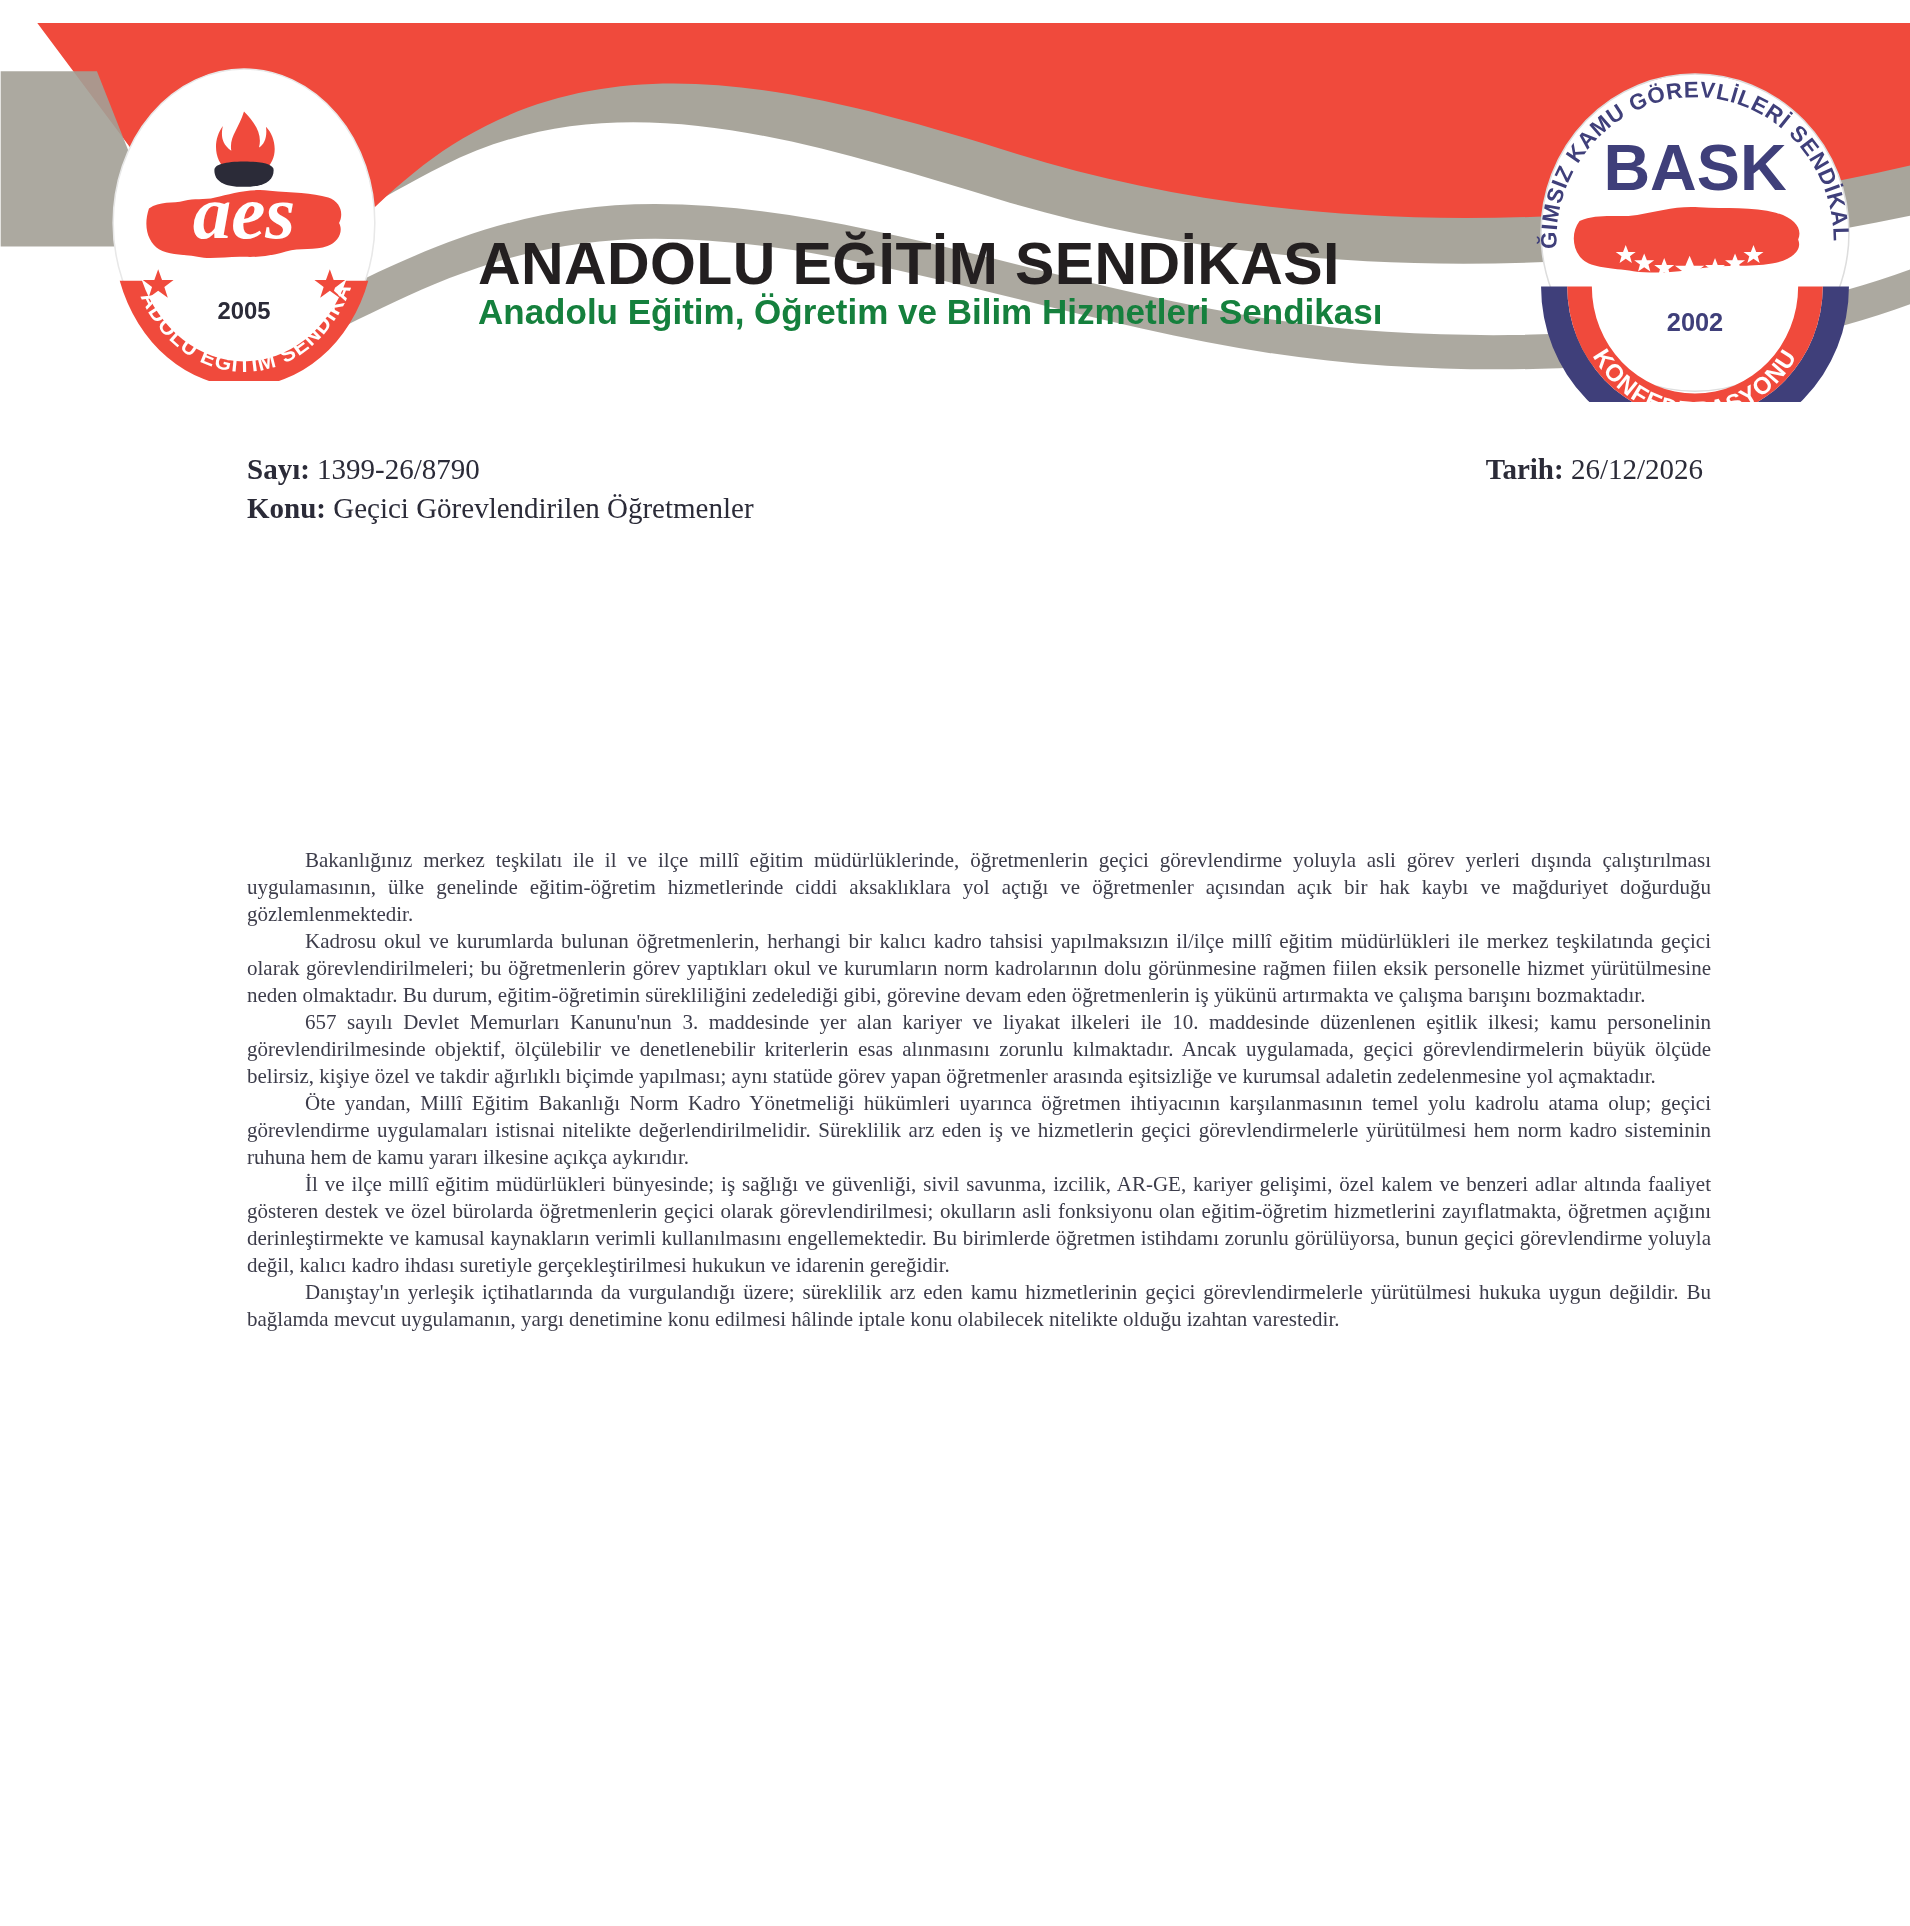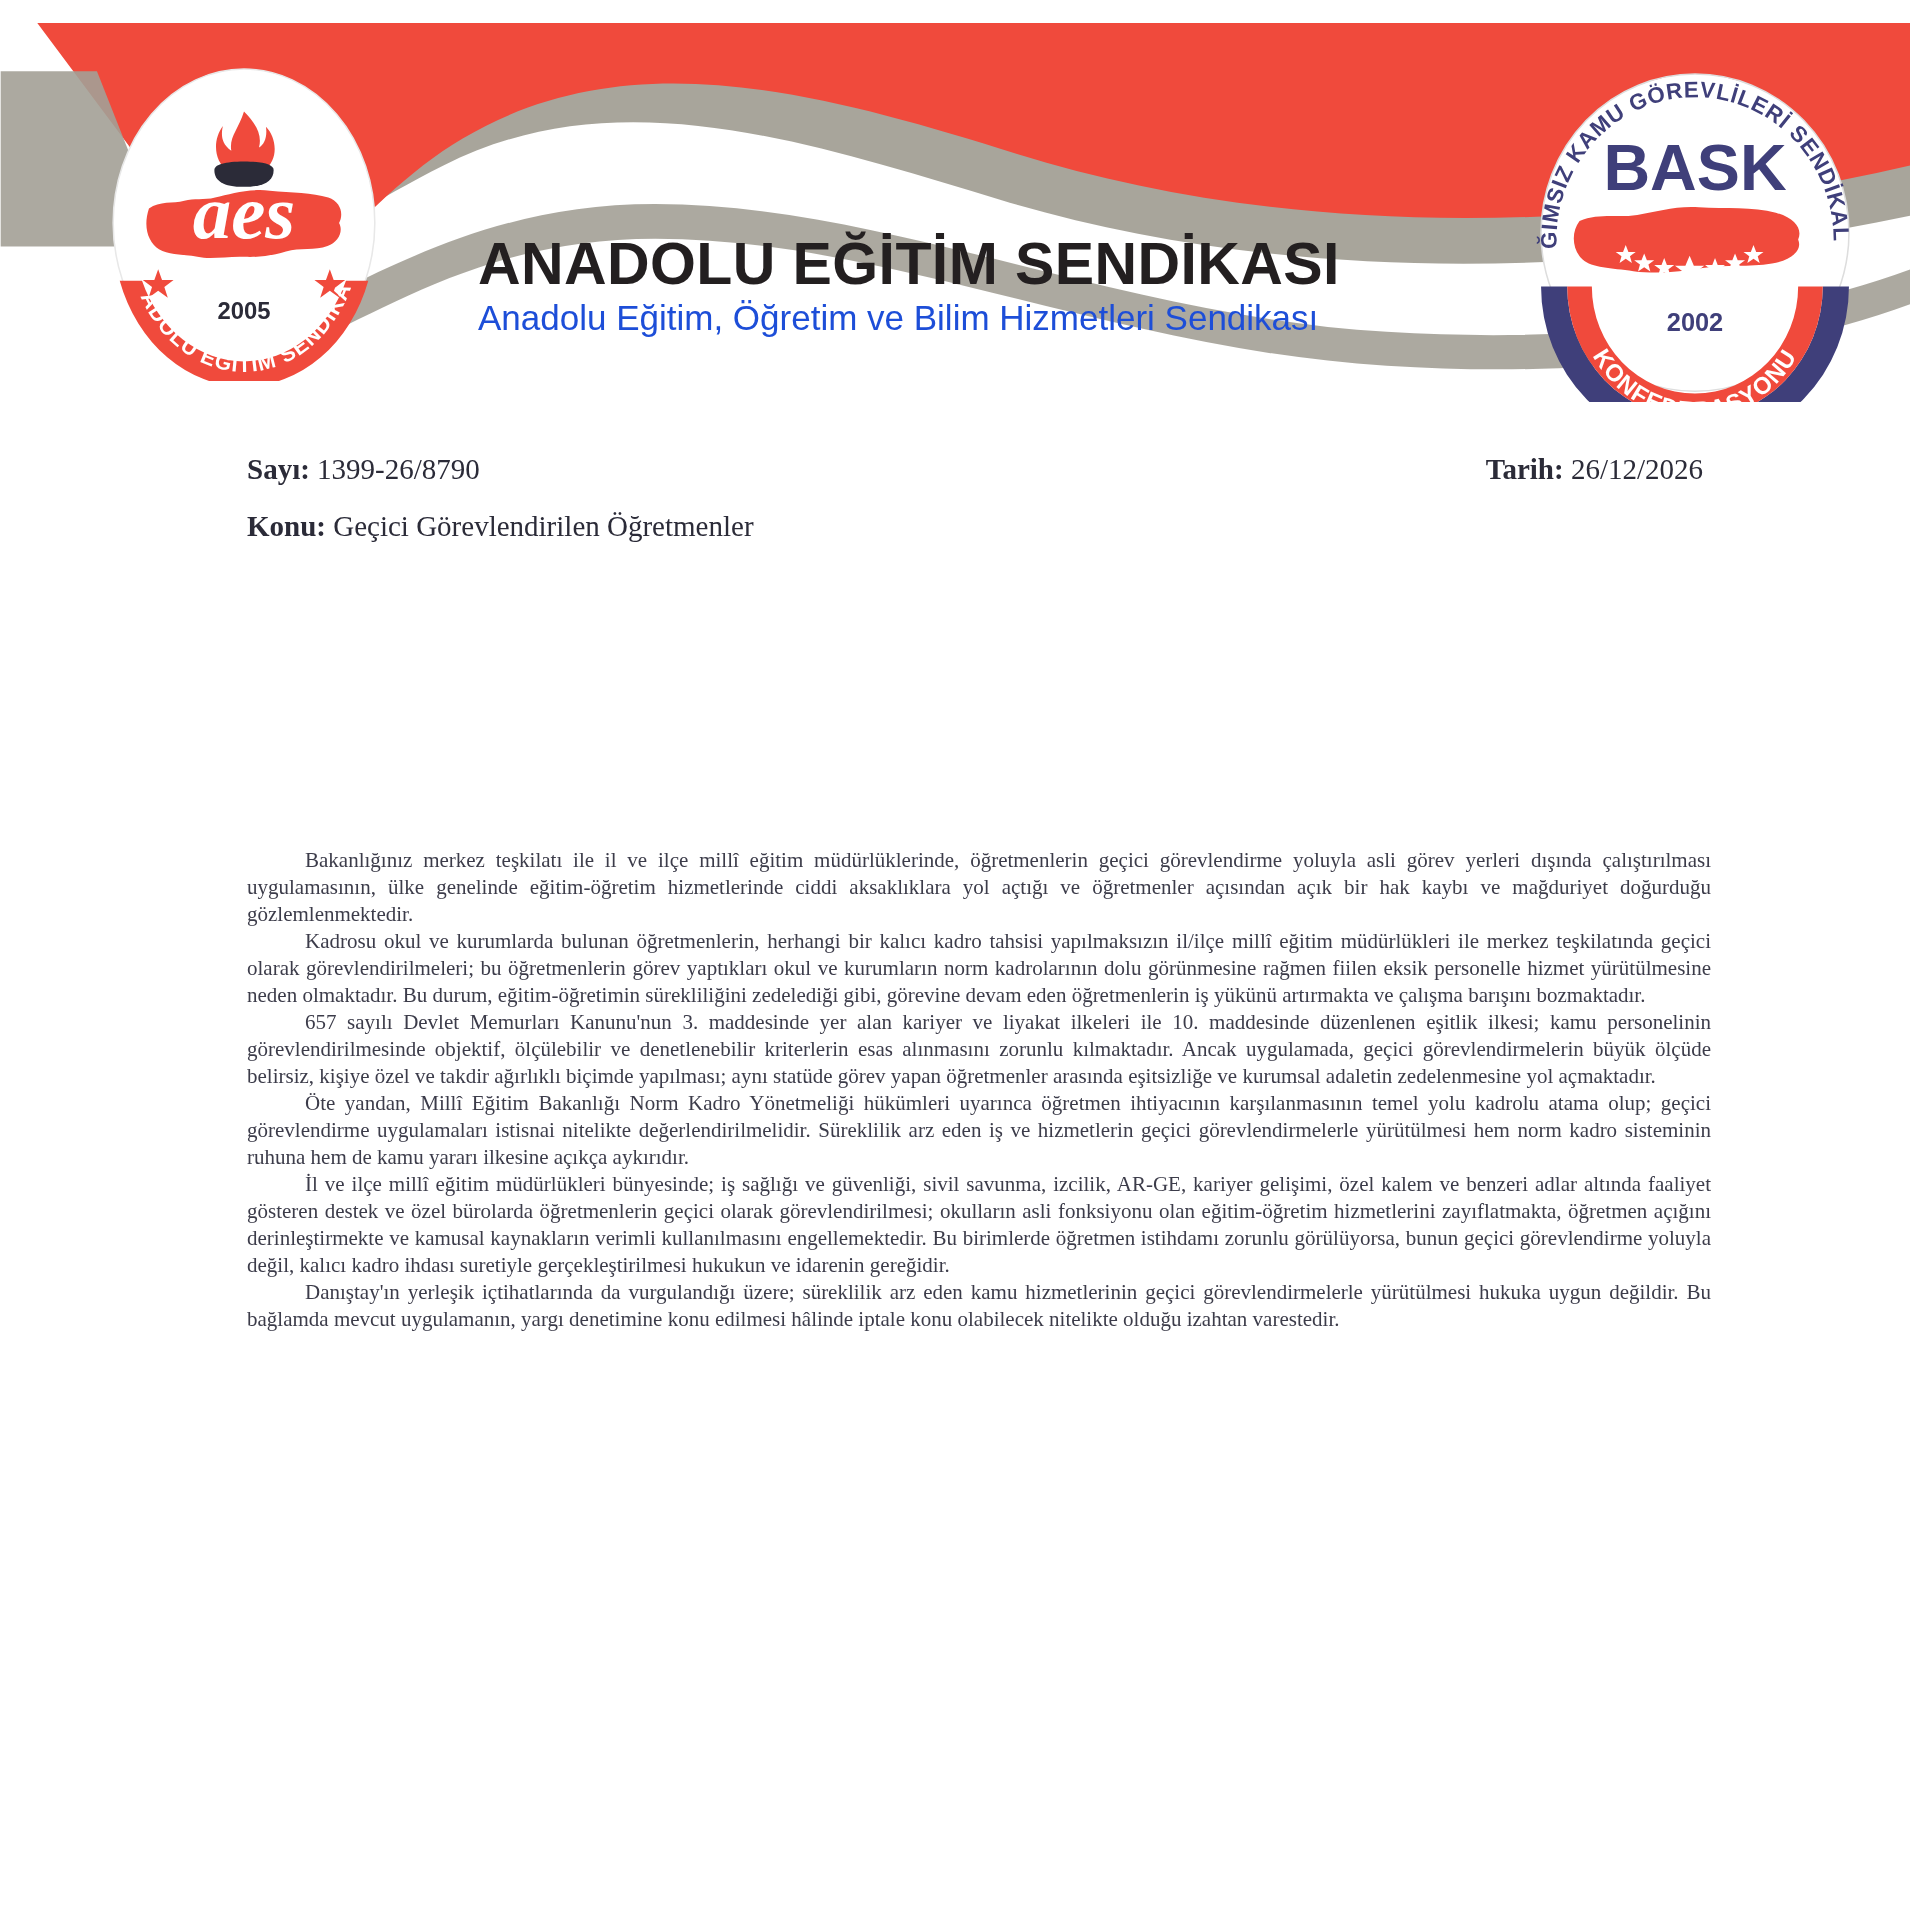--- a/index.html
+++ b/index.html
@@ -64,10 +64,10 @@
     white-space: nowrap;
   }
   .masthead-sub {
-    margin-top: 6px;
+    margin-top: 0;
     font-size: 35px;
-    font-weight: normal;
-    color: #1d4ed8;
+    font-weight: bold;
+    color: #15803d;
     line-height: 1.0;
     white-space: nowrap;
   }

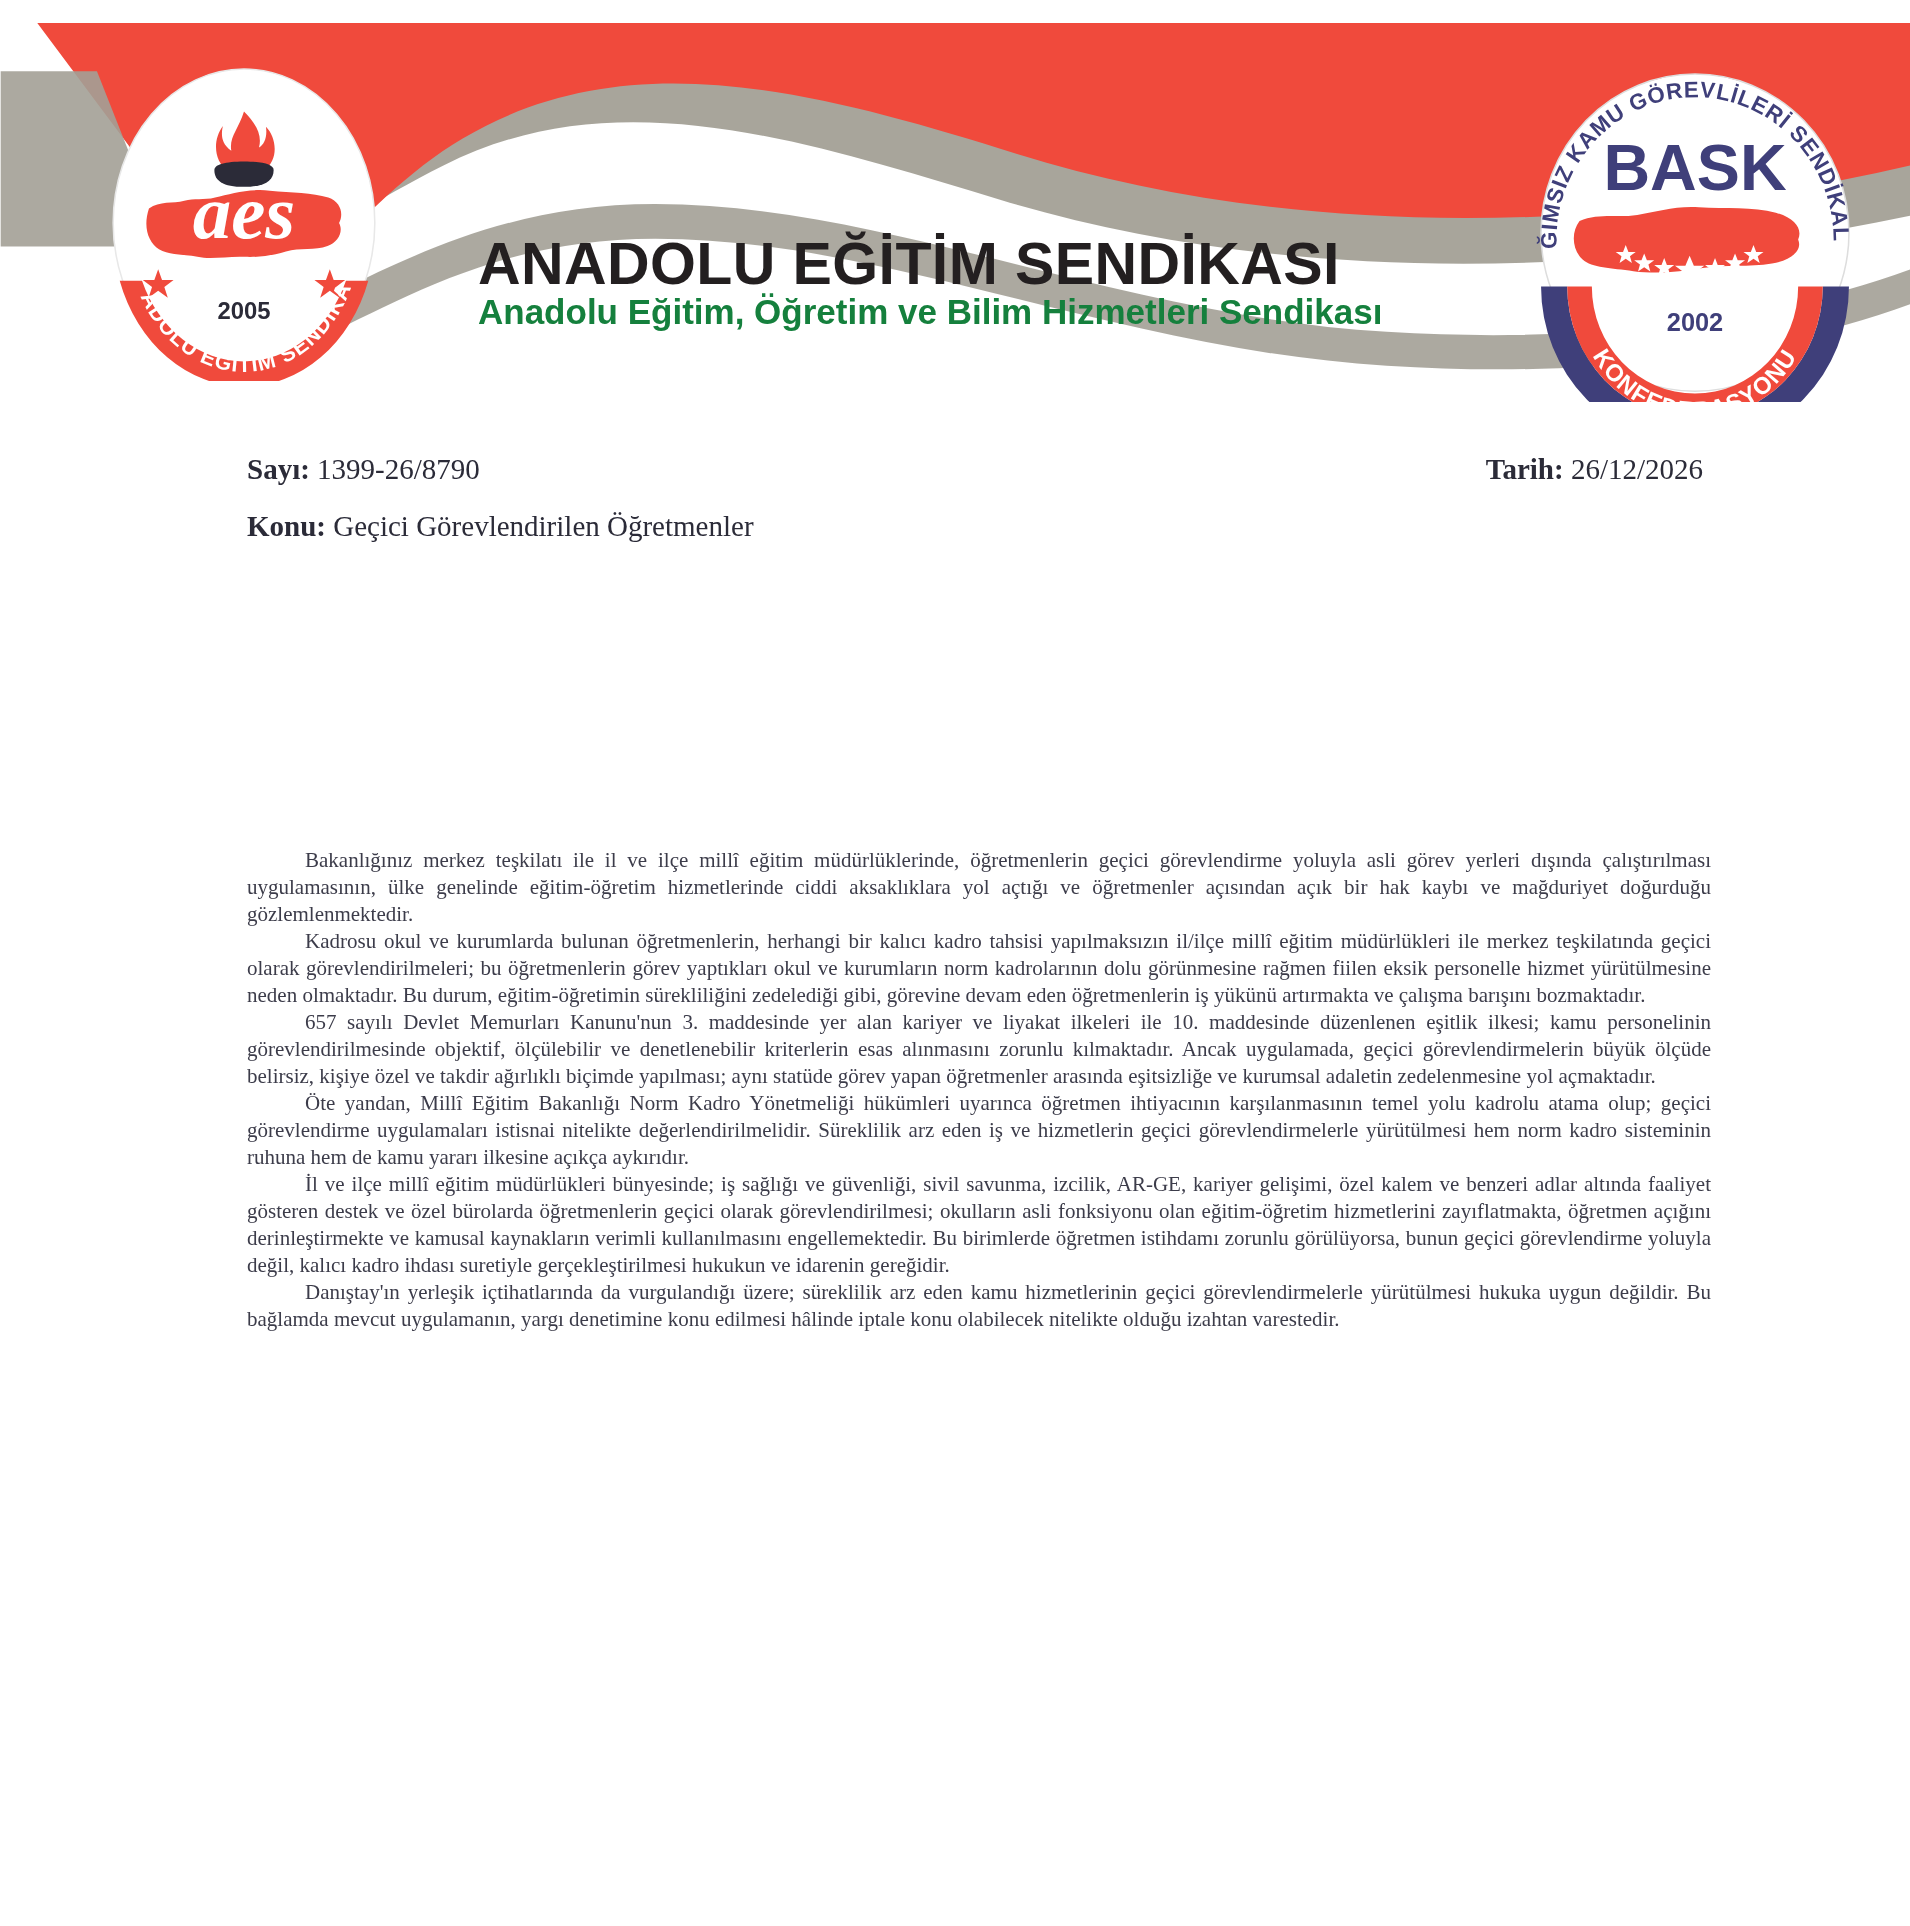--- a/index.html
+++ b/index.html
@@ -89,7 +89,7 @@
     margin-top: 36px;
   }
   .meta .label { font-weight: bold; }
-  .meta-konu { margin-top: 19px; }
+  .meta-konu { margin-top: 1px; }
 
   
   .addressee {

